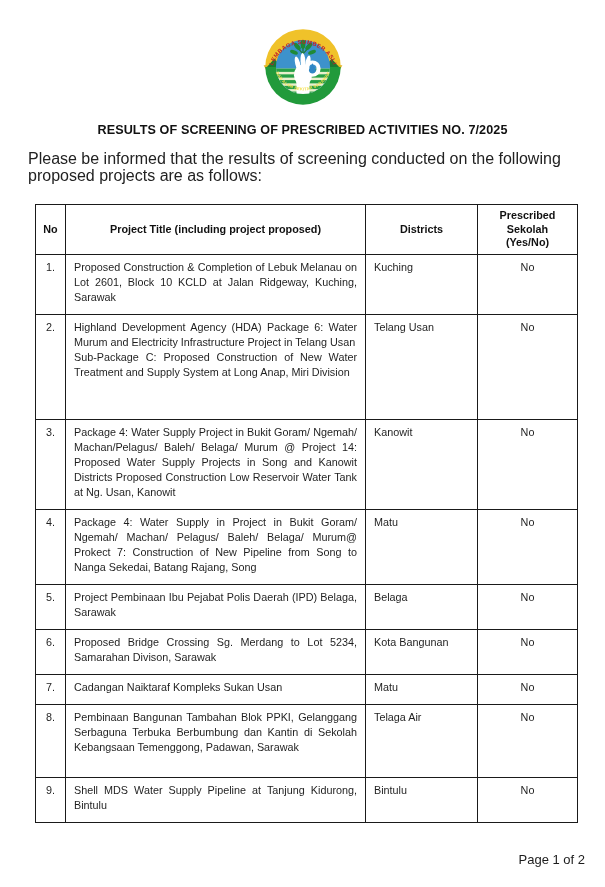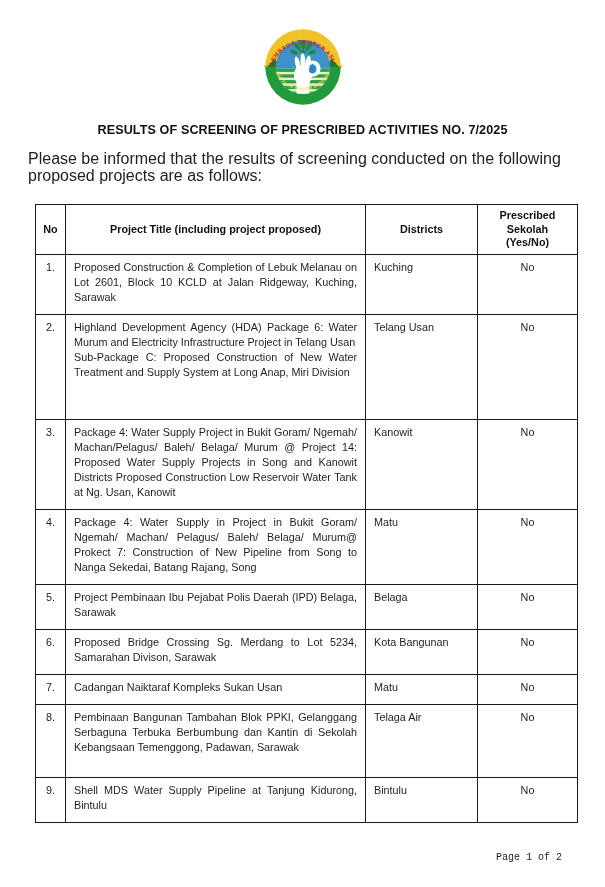--- a/index.html
+++ b/index.html
@@ -47,8 +47,8 @@
   tbody tr:nth-child(8){height:73px}
   tbody tr:nth-child(9){height:45px}
   .page-num {
-    position:absolute; top:852px; right:43px;
-    font-size:10px; color:#1c1c1c;font-family:Liberation Mono, monospace;
+    position:absolute; top:852px; right:20px;
+    font-size:13px; color:#1c1c1c;
   }
 </style>
 </head>

